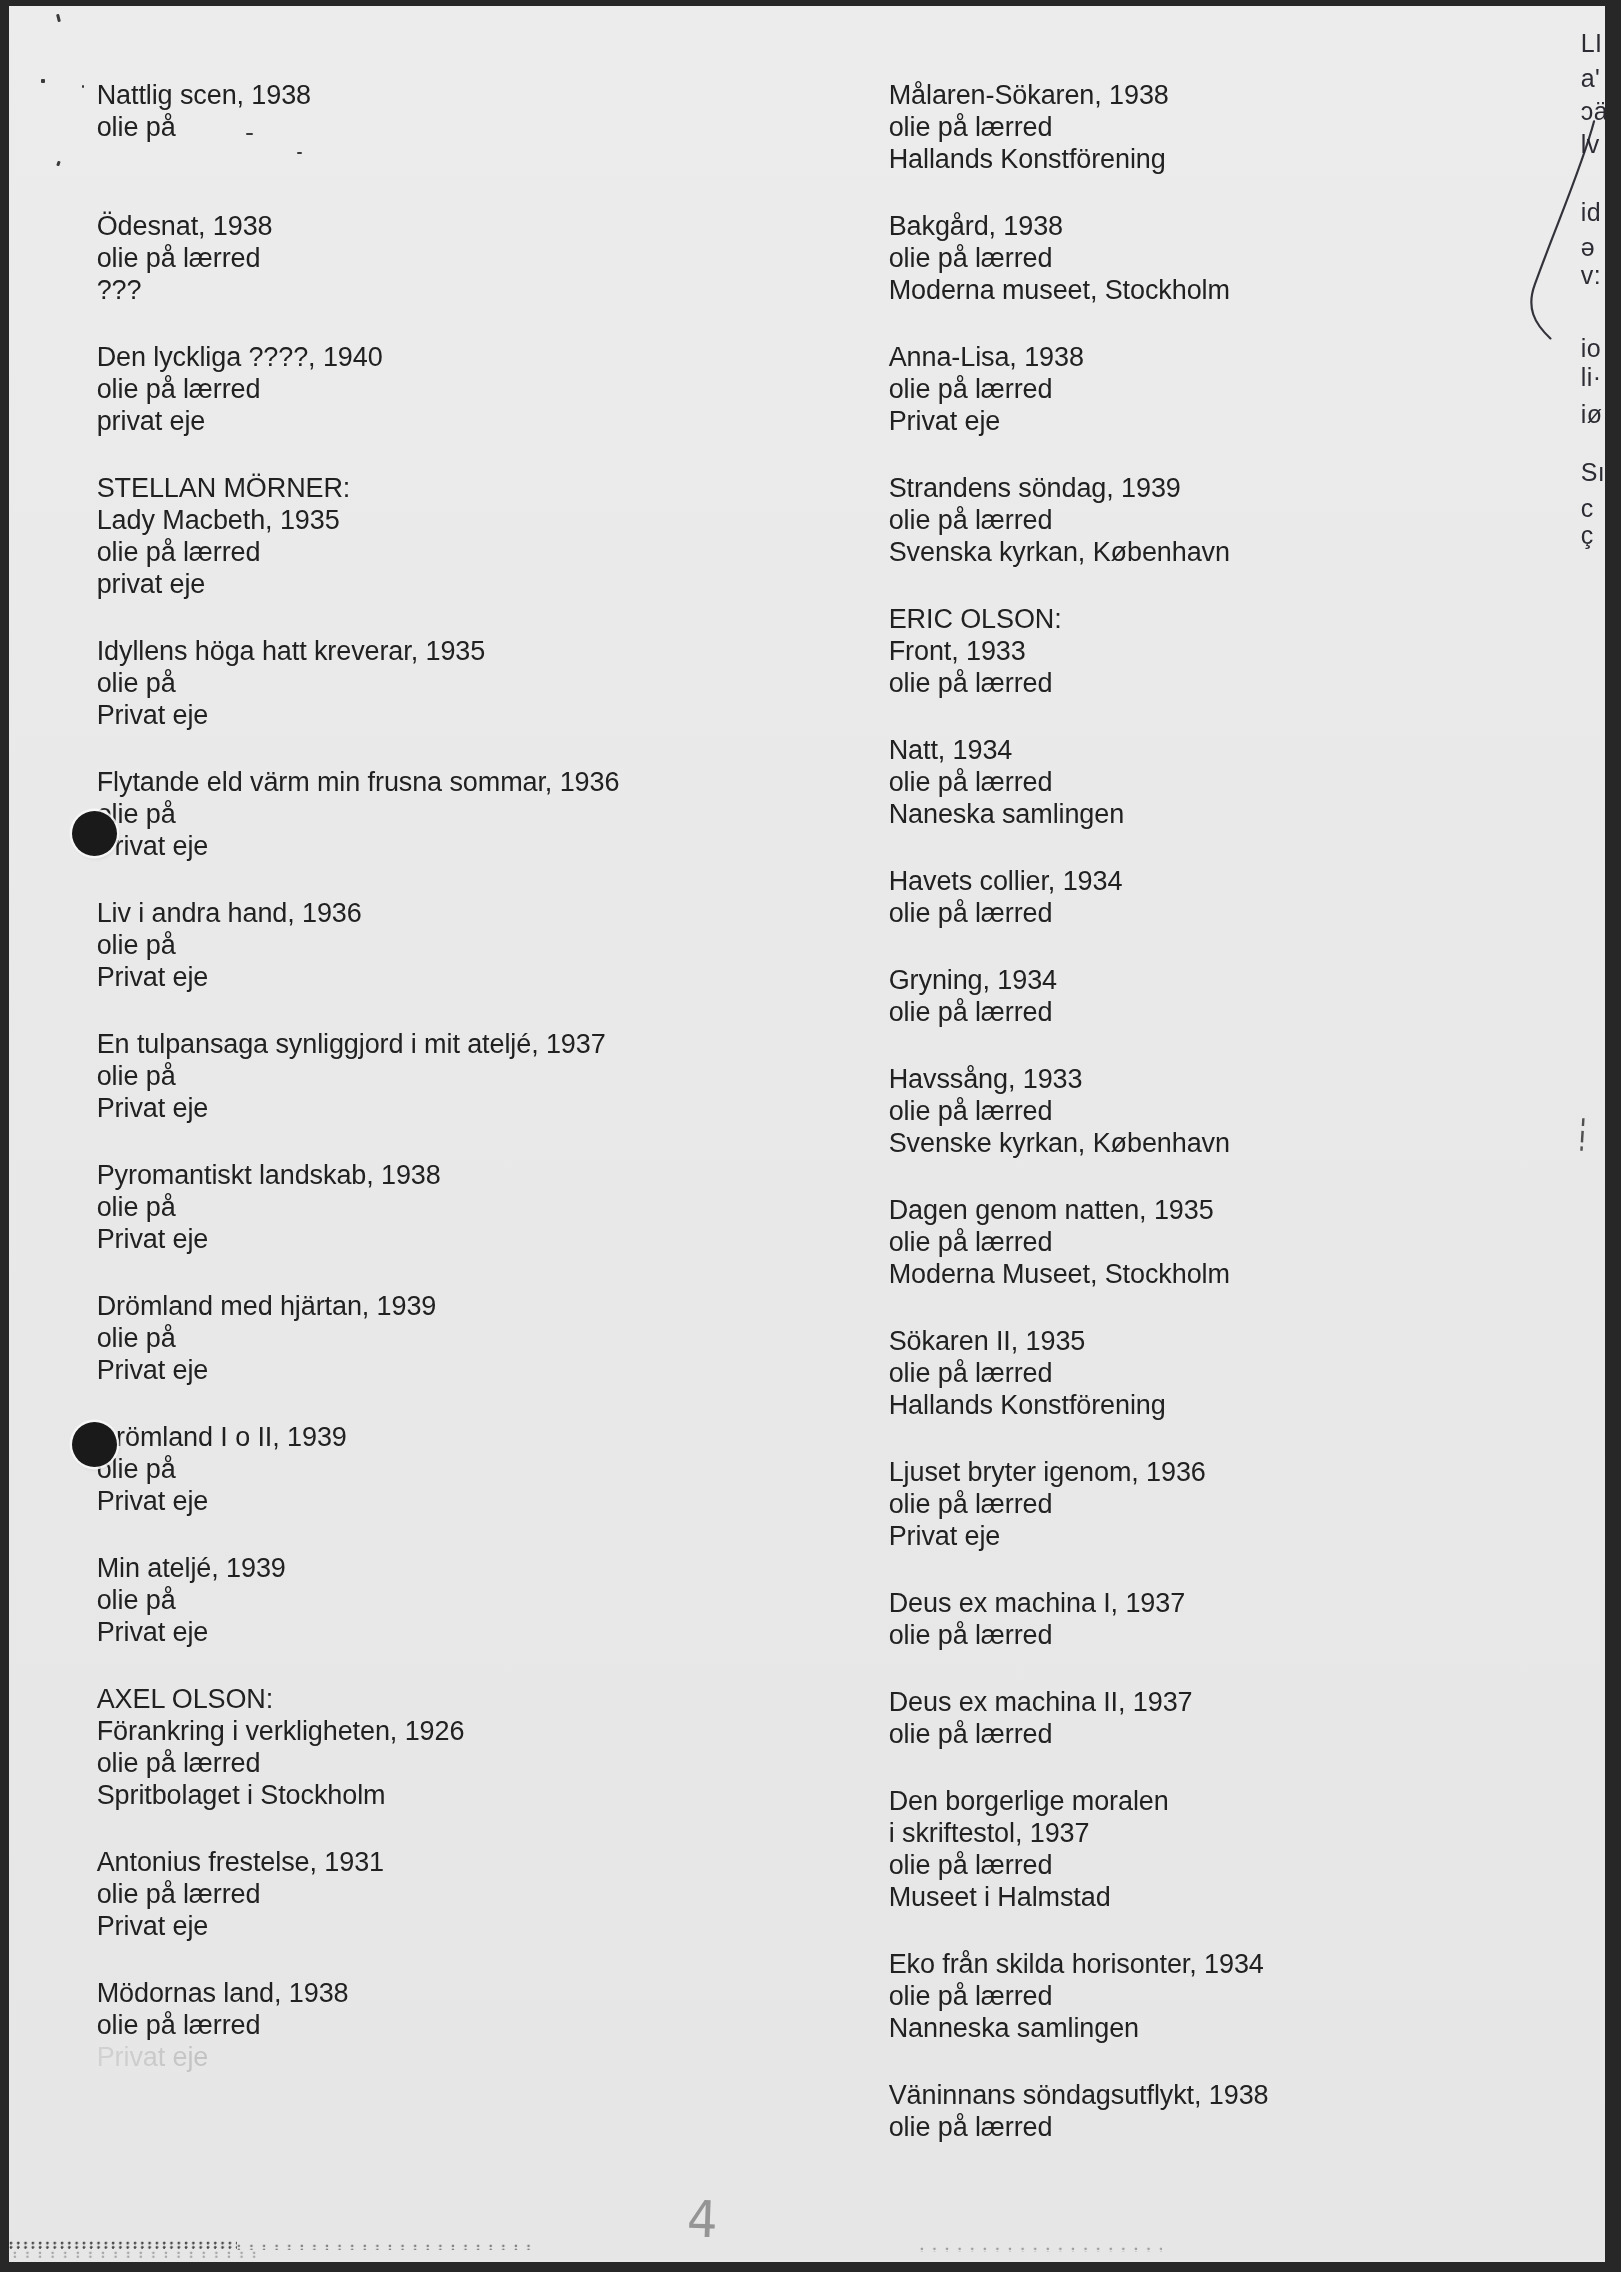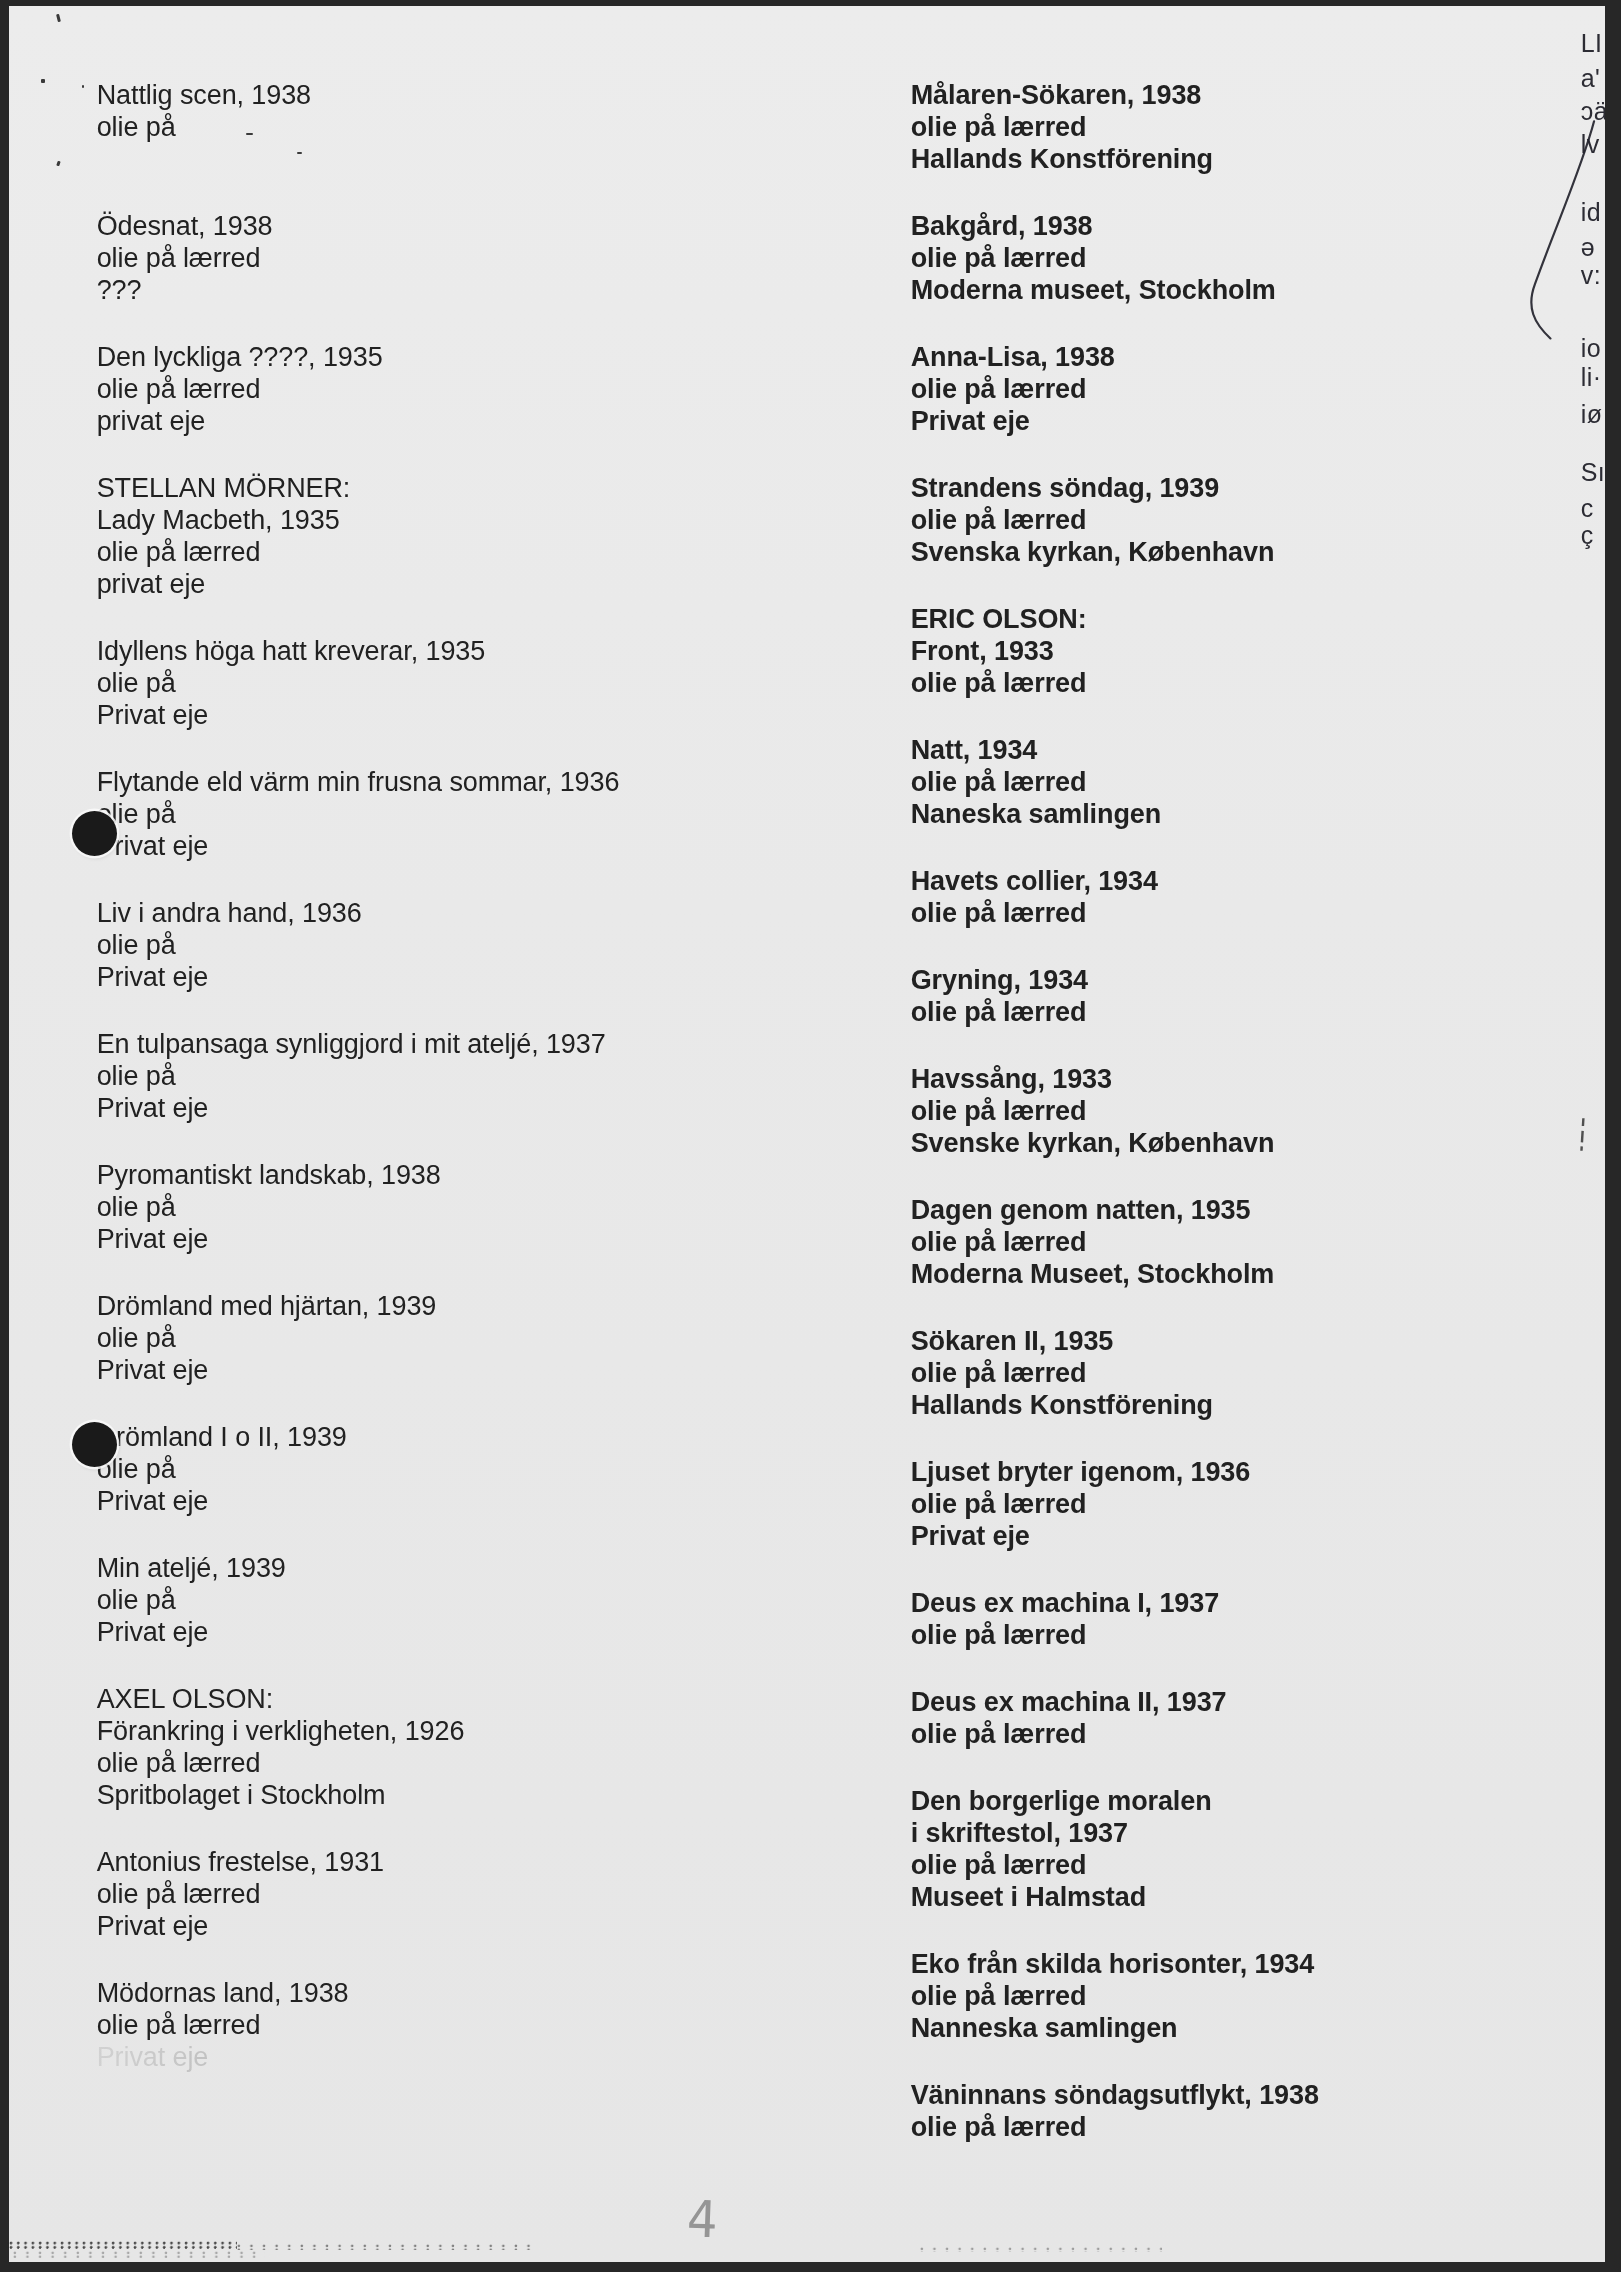--- a/index.html
+++ b/index.html
@@ -20,7 +20,7 @@
     white-space:nowrap;
   }
   .column.left{left:88px;}
-  .column.right{left:902px;font-weight:bold;}
+  .column.right{left:880px;}
   .entry{margin-bottom:35px;}
   .line{min-height:32px;}
   .line.faded{

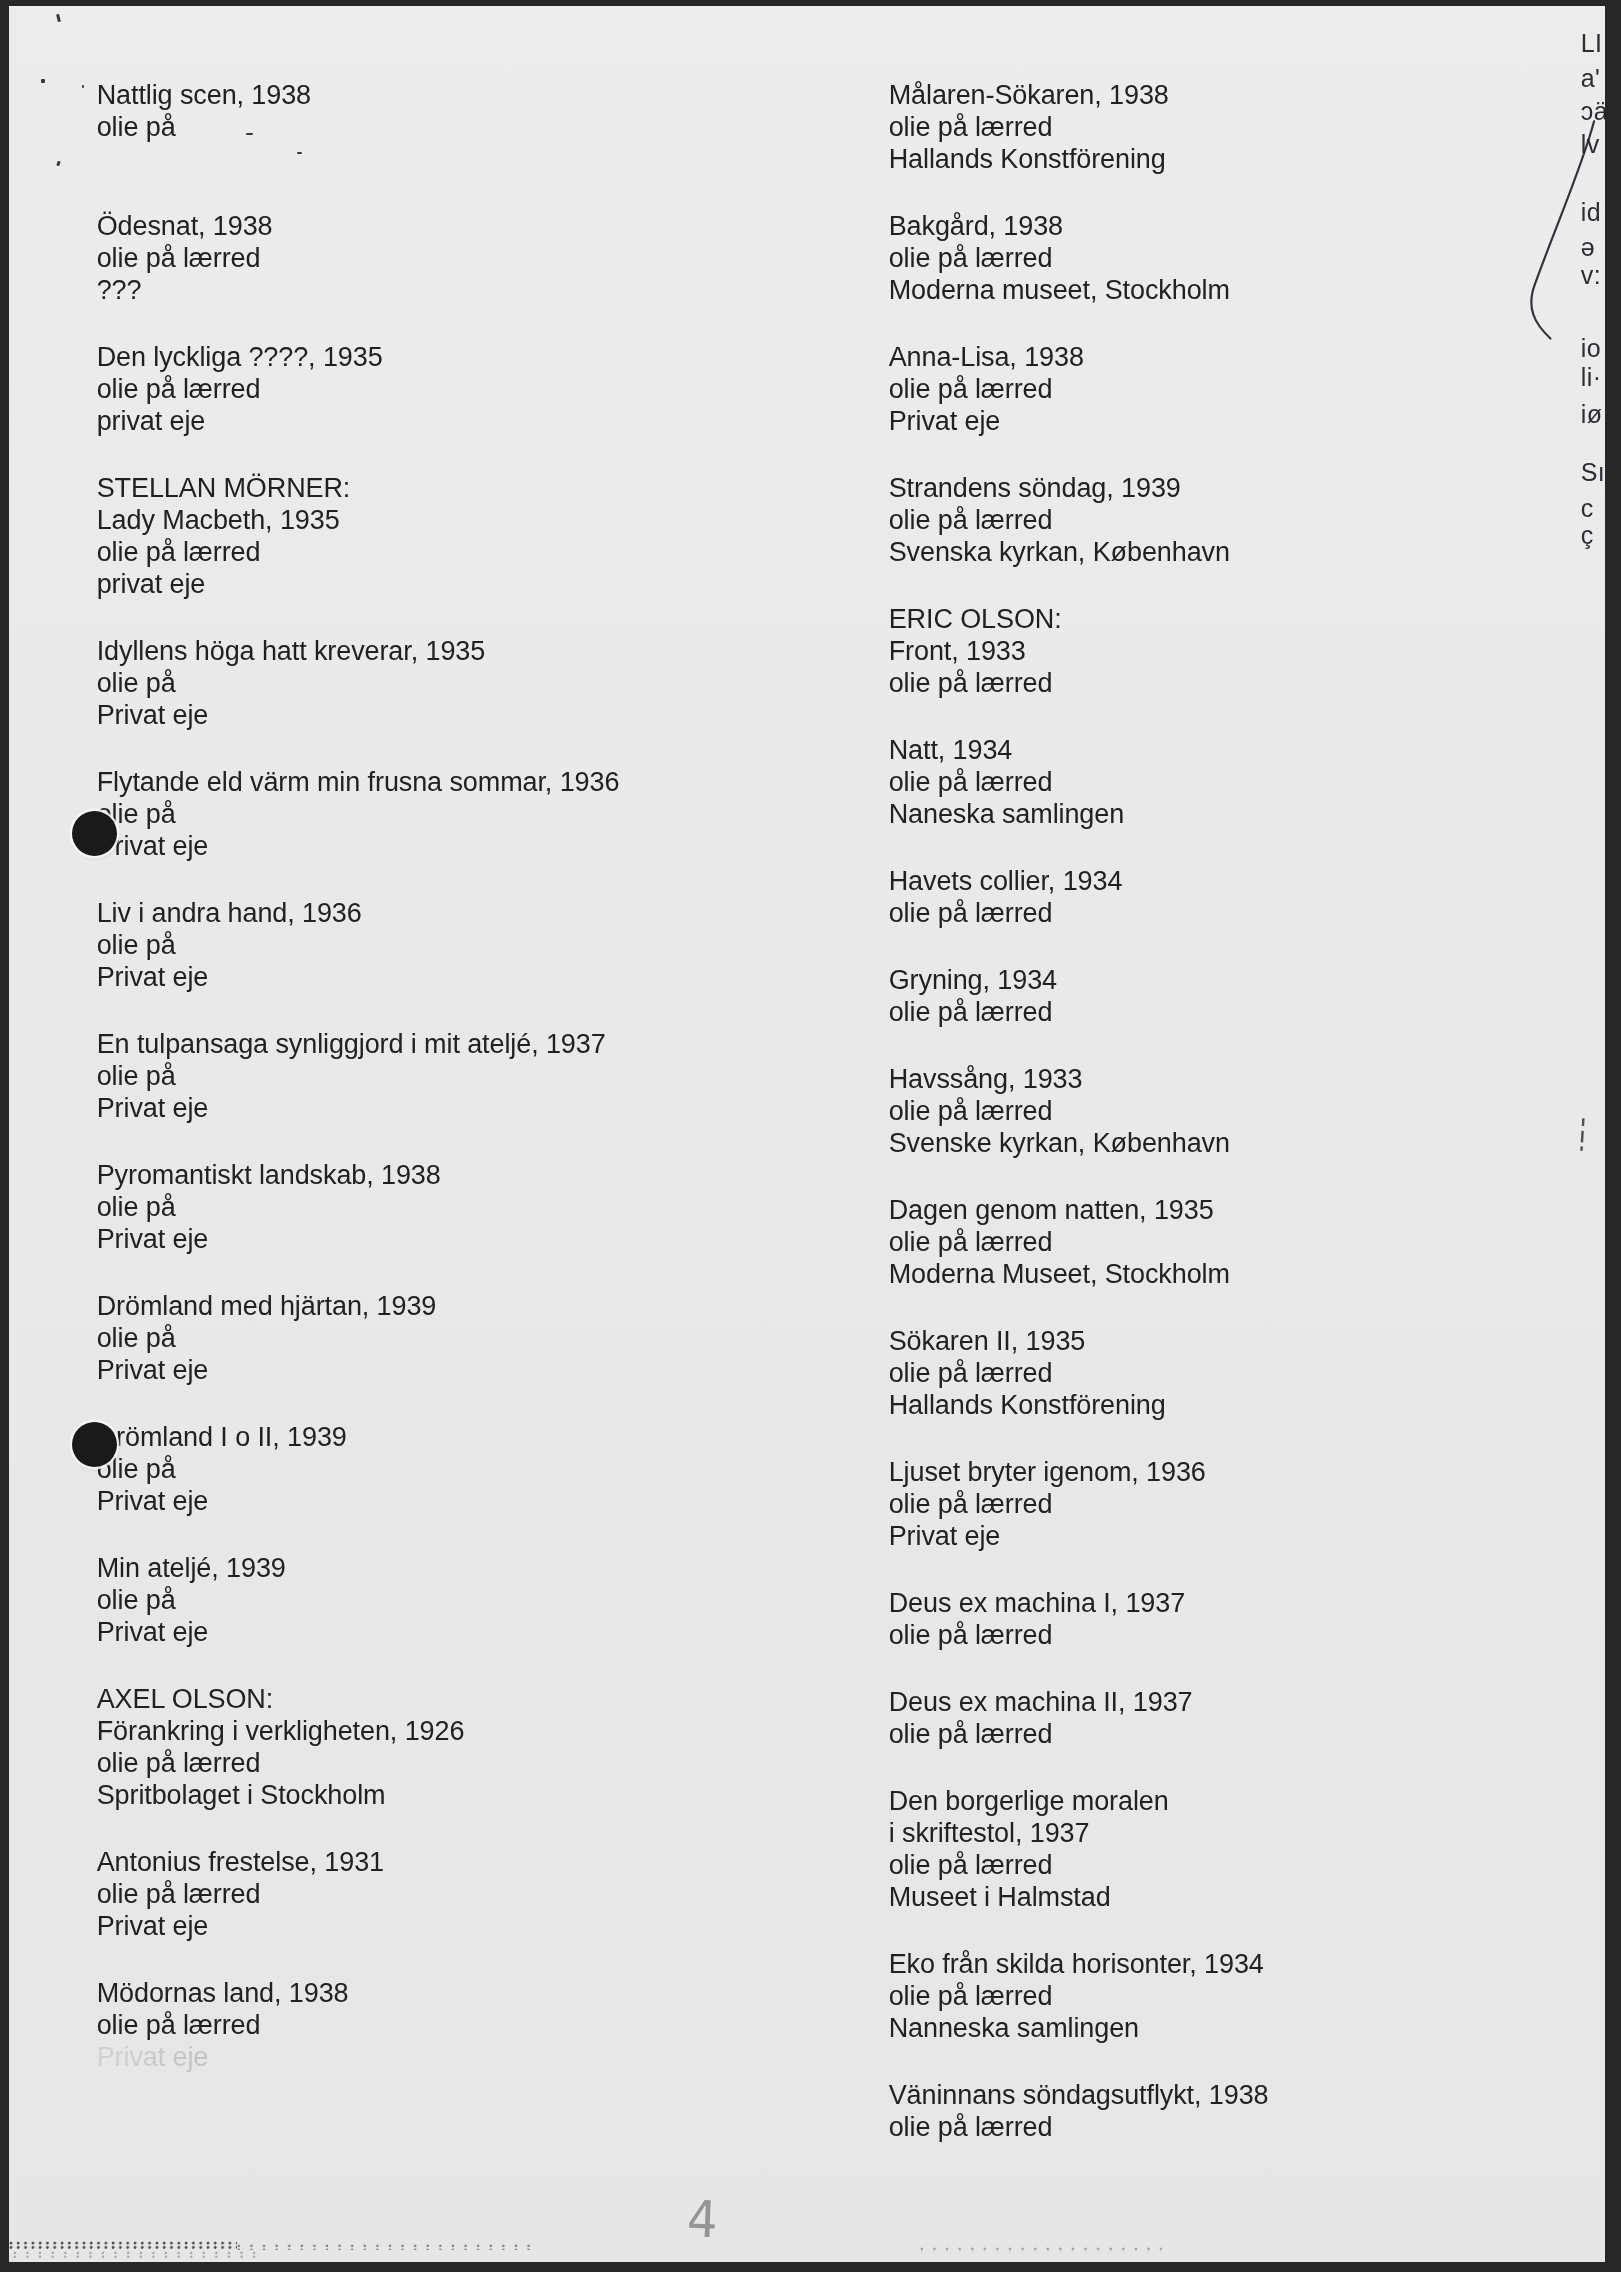--- a/index.html
+++ b/index.html
@@ -73,7 +73,7 @@
           <div class="line">???</div>
         </div>
         <div class="entry">
-          <div class="line">Den lyckliga ????, 1935</div>
+          <div class="line">Den lyckliga ????, 1940</div>
           <div class="line">olie på lærred</div>
           <div class="line">privat eje</div>
         </div>

